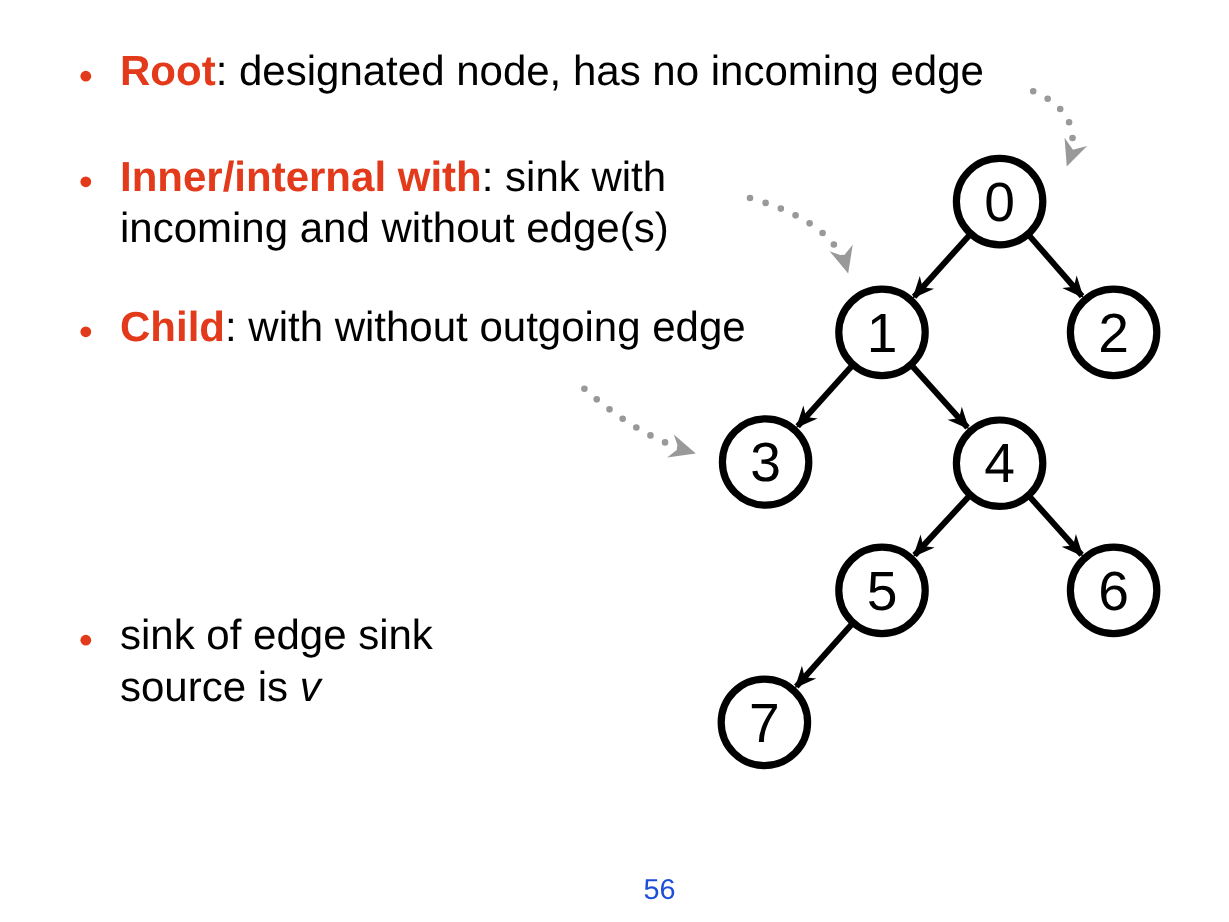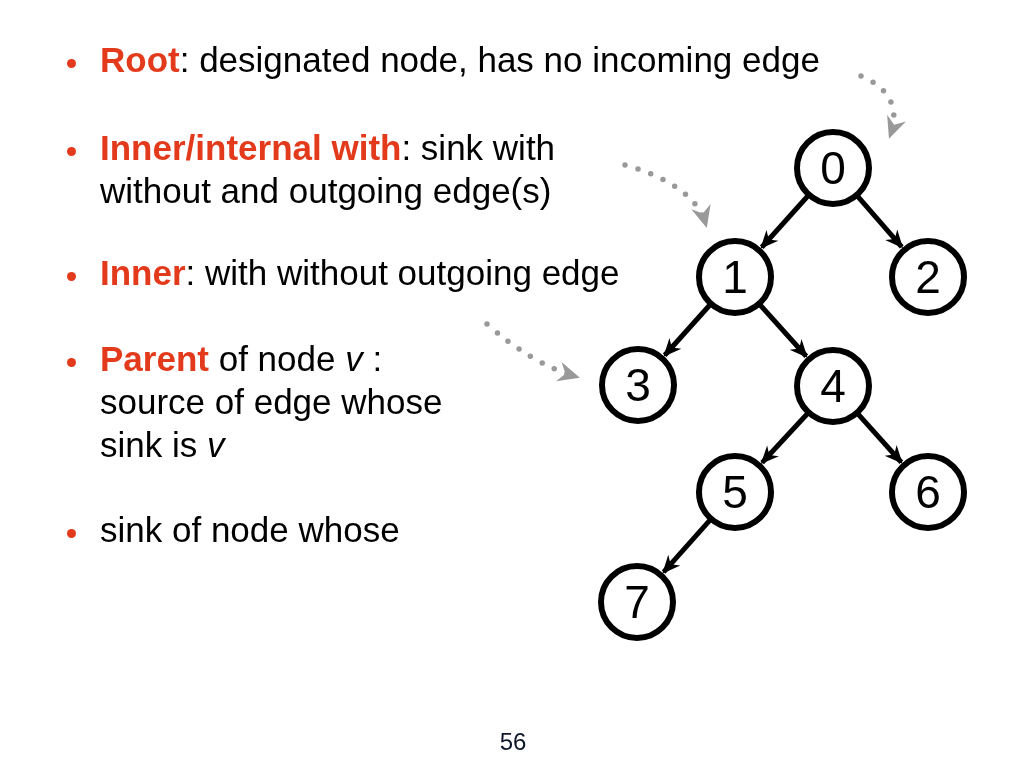--- a/index.html
+++ b/index.html
@@ -38,7 +38,7 @@
         <span class="dot"></span>
         <div>
           <div class="line"><span class="seg-kw">Inner/internal with</span><span class="seg-n">: sink with</span></div>
-          <div class="line"><span class="seg-n">without and outgoing edge(s)</span></div>
+          <div class="line"><span class="seg-n">incoming and without edge(s)</span></div>
         </div>
       </div>
       <div class="bullet b3">

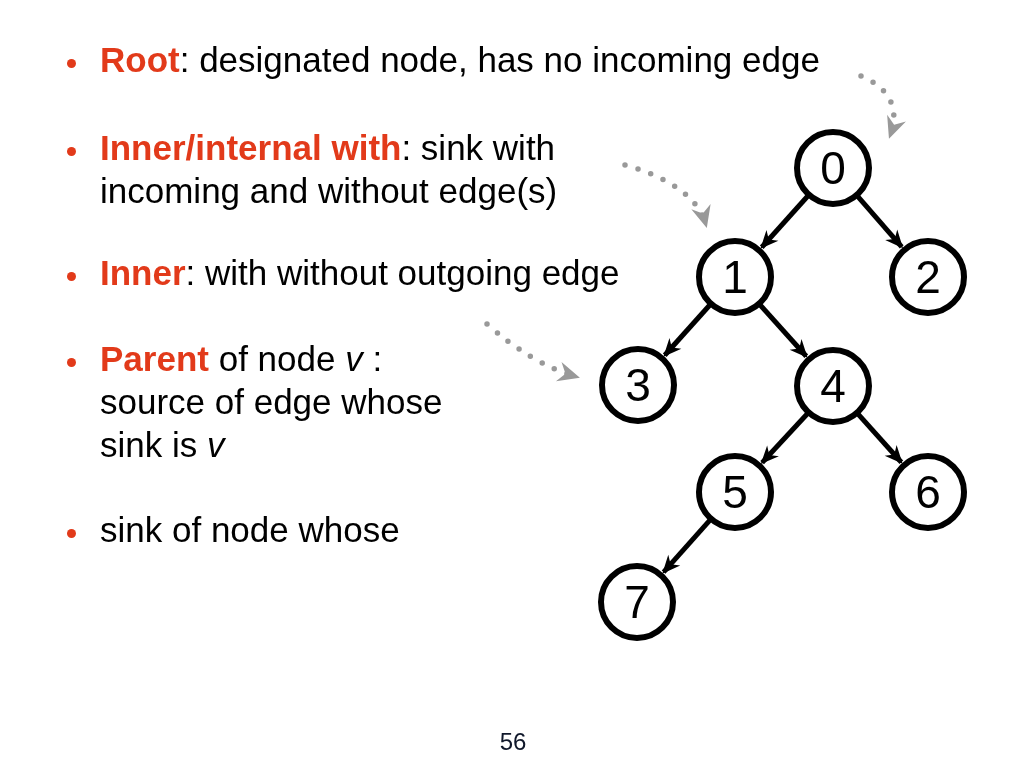--- a/index.html
+++ b/index.html
@@ -44,7 +44,7 @@
       <div class="bullet b3">
         <span class="dot"></span>
         <div>
-          <div class="line"><span class="seg-kw">Inner</span><span class="seg-n">: with without outgoing edge</span></div>
+          <div class="line"><span class="seg-kw">Child</span><span class="seg-n">: with without outgoing edge</span></div>
         </div>
       </div>
       <div class="bullet b4">

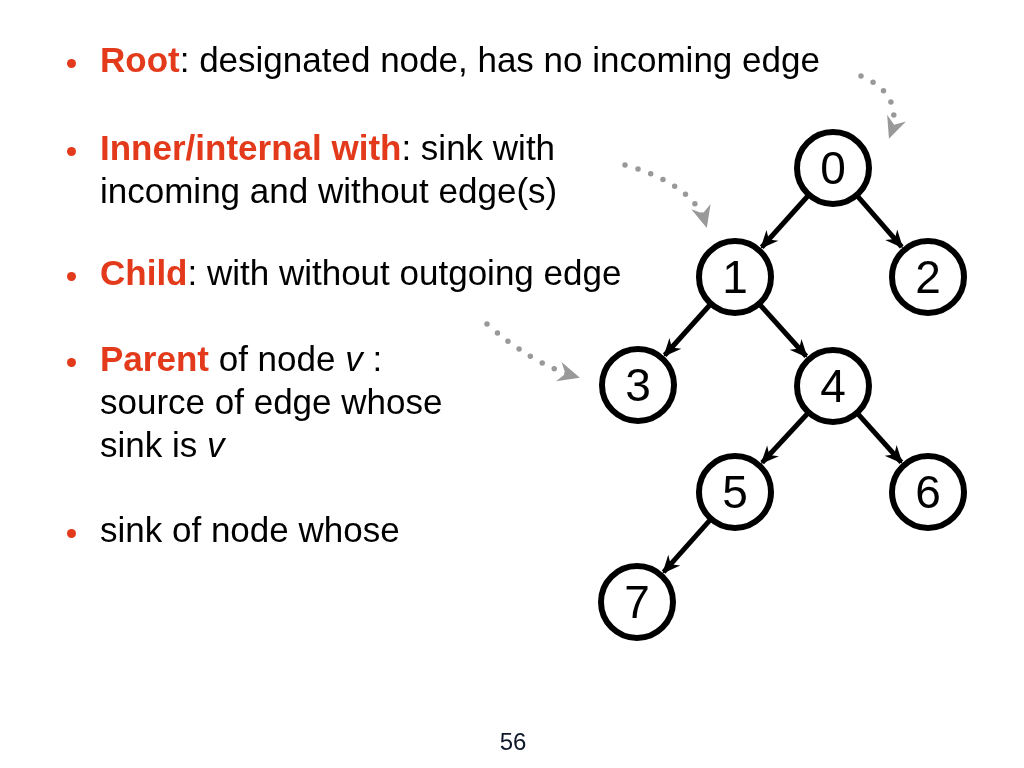--- a/index.html
+++ b/index.html
@@ -45,14 +45,6 @@
         <span class="dot"></span>
         <div>
           <div class="line"><span class="seg-kw">Child</span><span class="seg-n">: with without outgoing edge</span></div>
-        </div>
-      </div>
-      <div class="bullet b4">
-        <span class="dot"></span>
-        <div>
-          <div class="line"><span class="seg-kw">Parent</span><span class="seg-n"> of node </span><span class="seg-i">v</span><span class="seg-n"> :</span></div>
-          <div class="line"><span class="seg-n">source of edge whose</span></div>
-          <div class="line"><span class="seg-n">sink is </span><span class="seg-i">v</span></div>
         </div>
       </div>
       <div class="bullet b5">

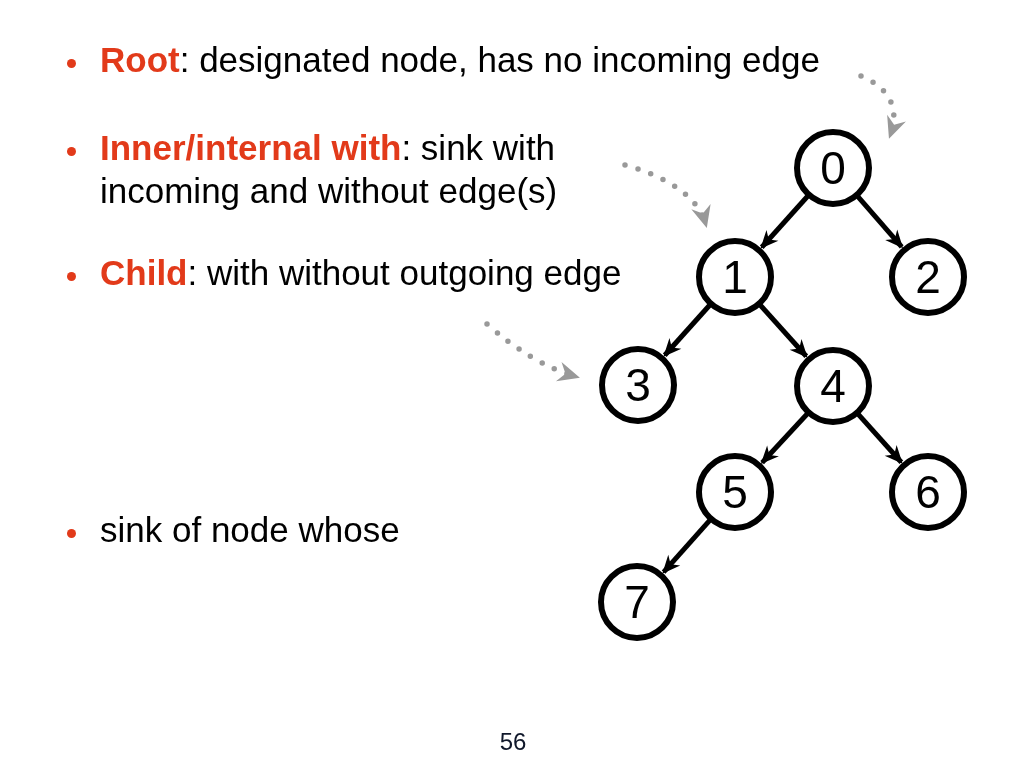--- a/index.html
+++ b/index.html
@@ -50,7 +50,7 @@
       <div class="bullet b5">
         <span class="dot"></span>
         <div>
-          <div class="line"><span class="seg-n">sink of node whose</span></div>
+          <div class="line"><span class="seg-n">sink of edge sink</span></div>
         </div>
       </div>
     </div>

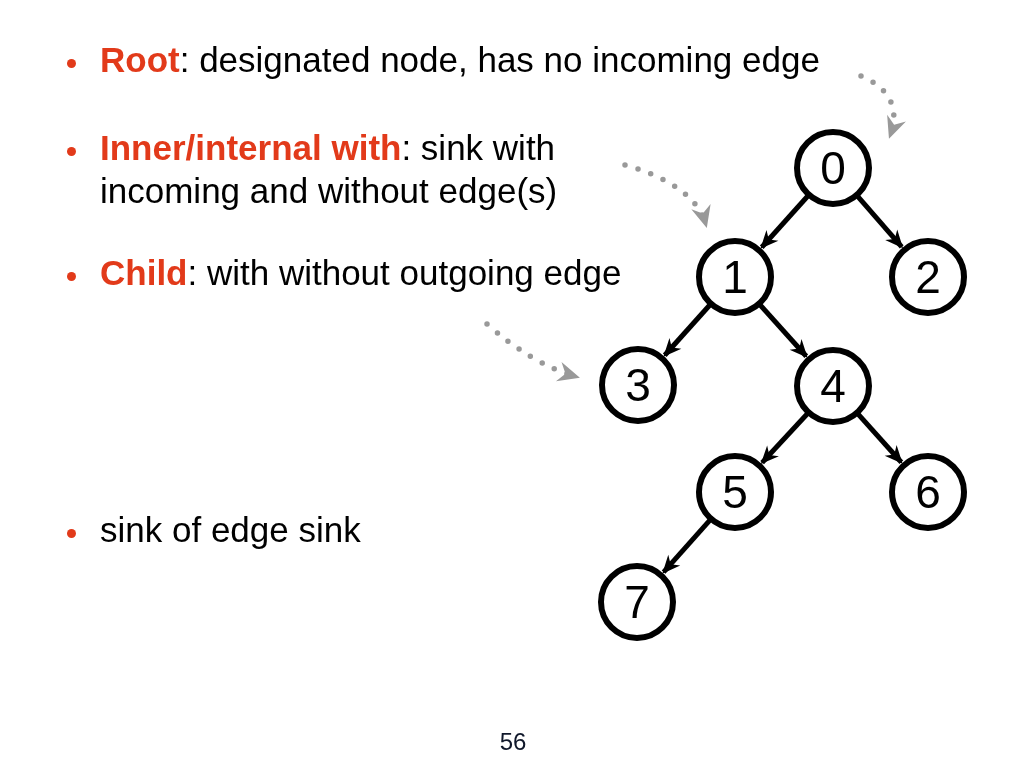--- a/index.html
+++ b/index.html
@@ -51,6 +51,7 @@
         <span class="dot"></span>
         <div>
           <div class="line"><span class="seg-n">sink of edge sink</span></div>
+          <div class="line"><span class="seg-n">source is </span><span class="seg-i">v</span></div>
         </div>
       </div>
     </div>

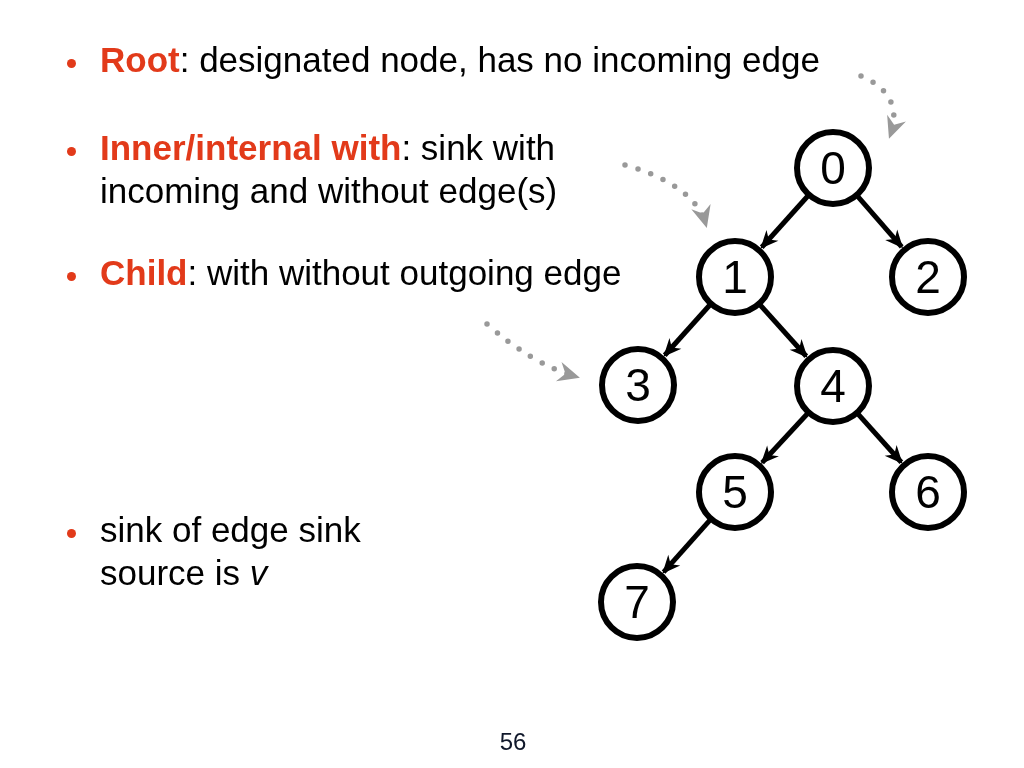--- a/index.html
+++ b/index.html
@@ -21,7 +21,7 @@
   .node-circle{fill:#fff;stroke:#000;stroke-width:6;}
   .node-label{font-size:46px;fill:#000;text-anchor:middle;}
   .pointer{fill:none;stroke:var(--pointer);stroke-width:5.5;stroke-dasharray:0 13.5;stroke-linecap:round;}
-  .pagenum{position:absolute;top:728px;left:463px;width:100px;text-align:center;font-size:24px;color:#0f172a;}
+  .pagenum{position:absolute;top:728px;left:463px;width:100px;text-align:right;font-size:24px;color:#1d4ed8;}
 </style>
 </head>
 <body>

